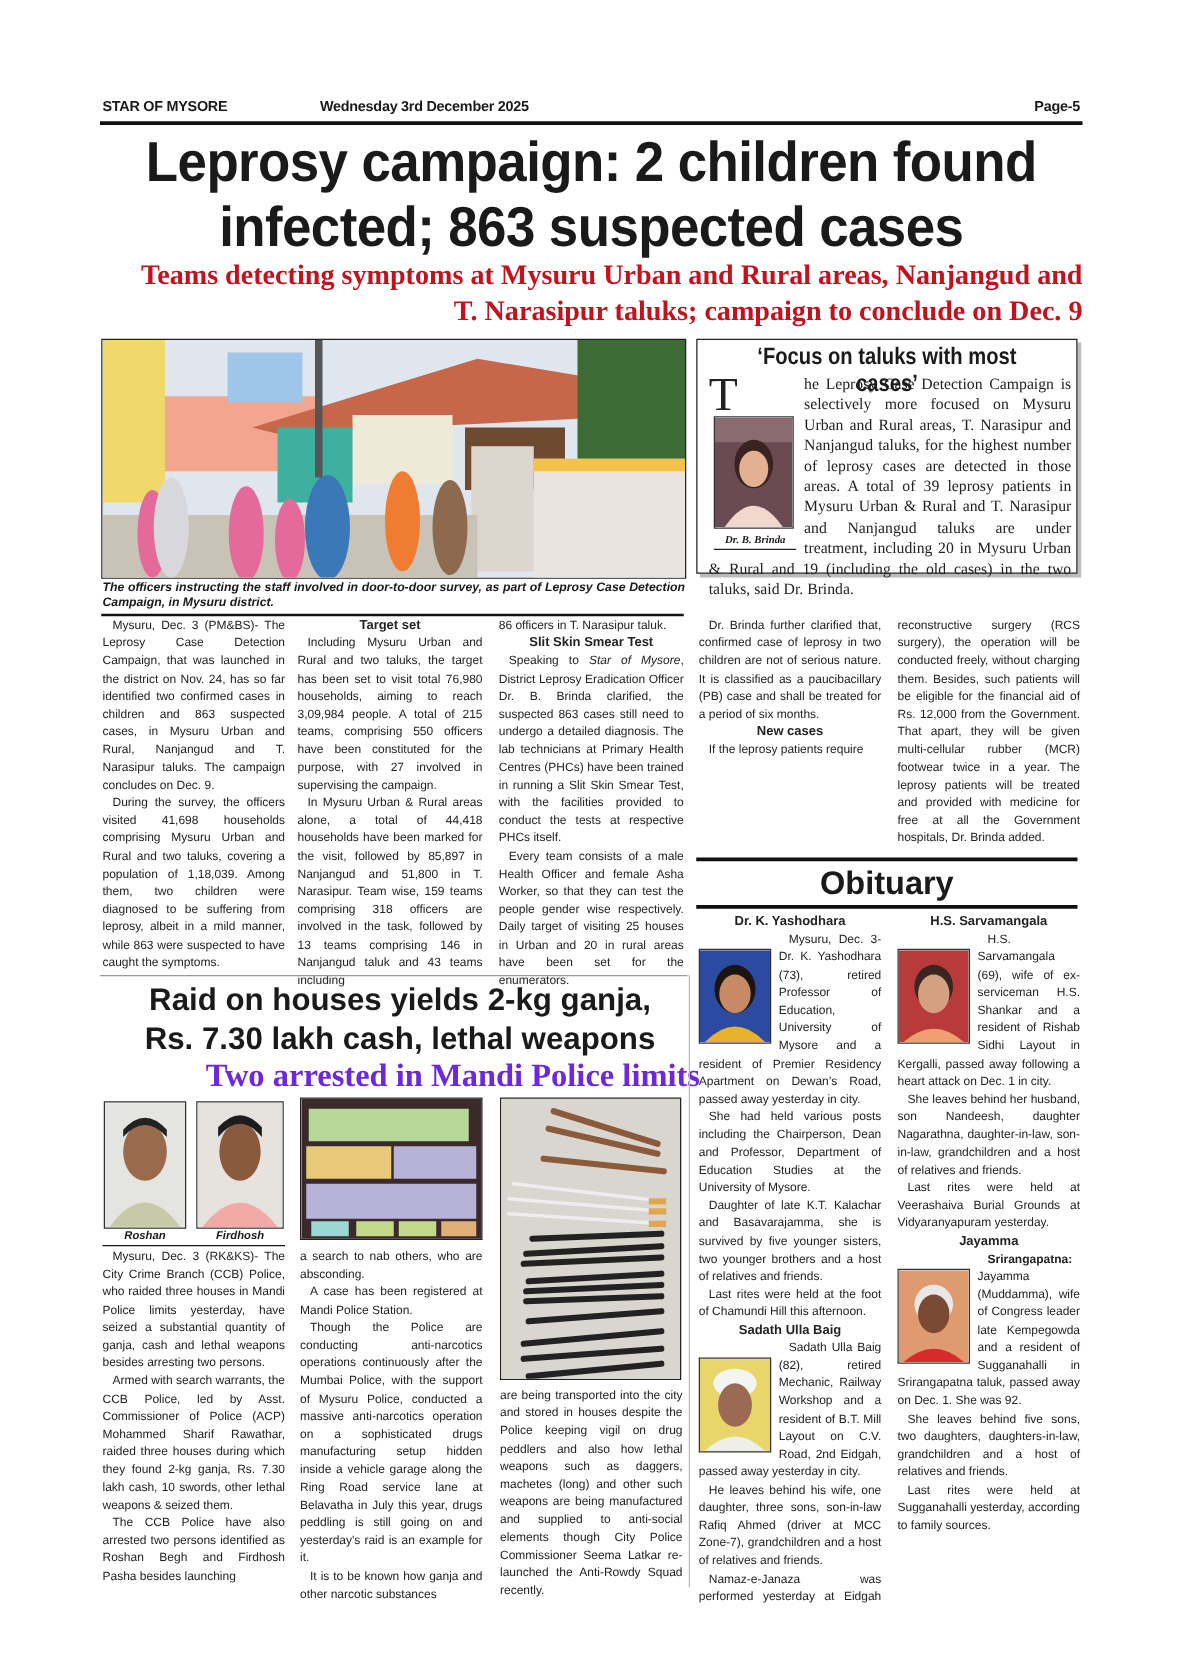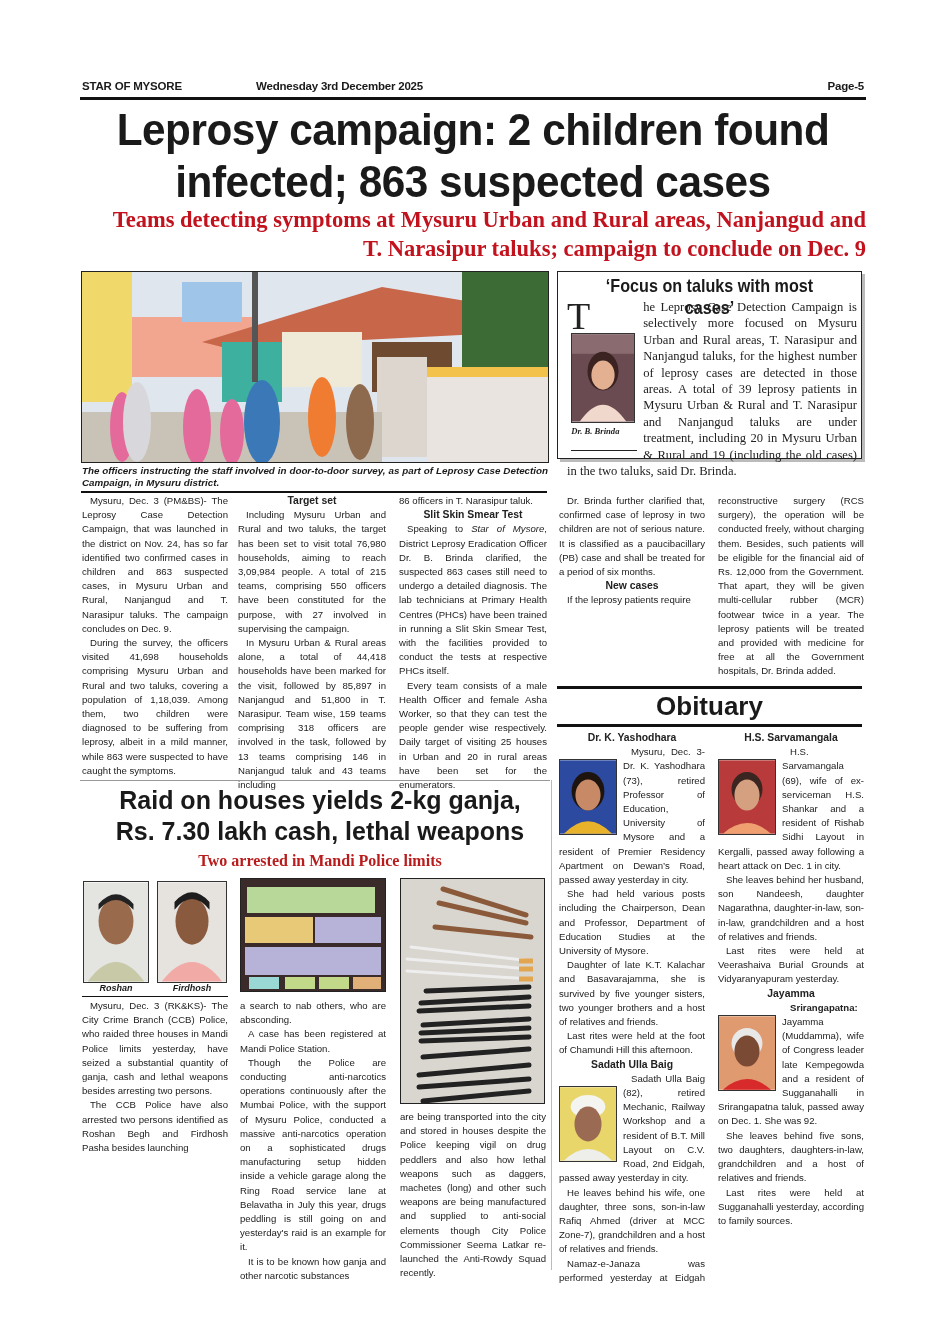--- a/index.html
+++ b/index.html
@@ -23,7 +23,7 @@
 .sidebox .body{position:absolute;left:9px;top:27px;width:290px;font-family:"Liberation Serif",serif;font-size:12.6px;line-height:16.4px;text-align:justify;color:#222}
 .dropcap{float:left;font-size:38px;line-height:30px;margin:2px 3px 0 0;font-family:"Liberation Serif",serif}
 .float-photo{float:left;margin:2px 6px 0 0}
-.brinda-cap{font-size:8.6px;font-weight:bold;font-style:italic;border-bottom:1px solid #222;padding-bottom:11px}
+.brinda-cap{font-size:8.6px;font-weight:bold;font-style:italic;text-align:center;border-bottom:1px solid #222;padding-bottom:0}
 .raid-h{left:80px;top:785px;width:480px;text-align:center;font-weight:bold;font-size:25px;line-height:31px}
 .raid-sub{left:80px;top:848px;width:480px;text-align:center;color:#b91c1c;font-family:"Liberation Serif",serif;font-weight:bold;font-size:16px;line-height:26px}
 .obit-title{left:557px;top:690px;width:305px;text-align:center;font-weight:bold;font-size:26px;line-height:32px}

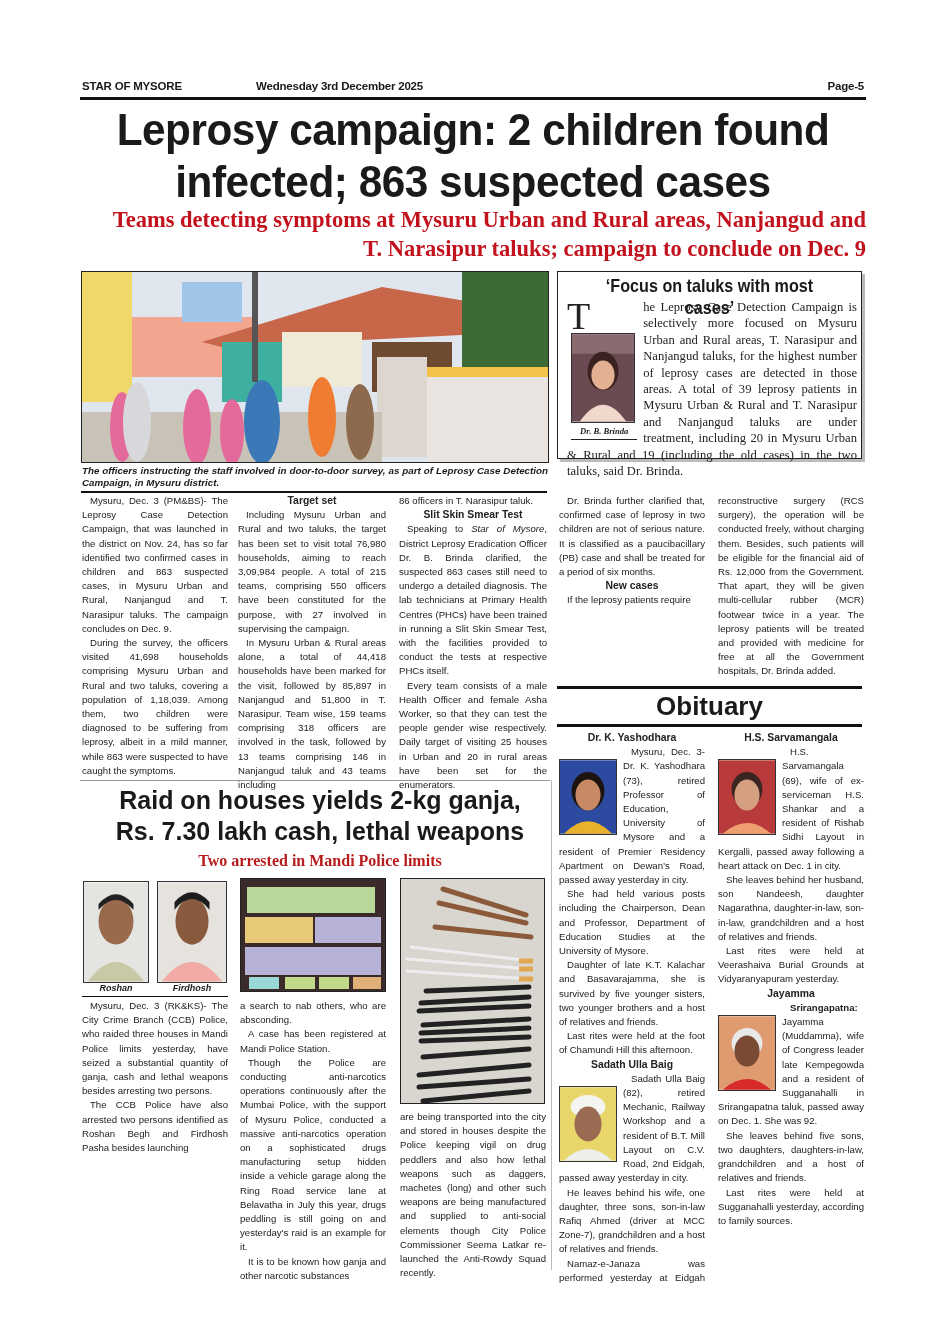--- a/index.html
+++ b/index.html
@@ -25,7 +25,7 @@
 .float-photo{float:left;margin:2px 6px 0 0}
 .brinda-cap{font-size:8.6px;font-weight:bold;font-style:italic;text-align:center;border-bottom:1px solid #222;padding-bottom:0}
 .raid-h{left:80px;top:785px;width:480px;text-align:center;font-weight:bold;font-size:25px;line-height:31px}
-.raid-sub{left:80px;top:848px;width:480px;text-align:center;color:#b91c1c;font-family:"Liberation Serif",serif;font-weight:bold;font-size:16px;line-height:26px}
+.raid-sub{left:80px;top:848px;width:480px;text-align:right;color:#6d28d9;font-family:"Liberation Serif",serif;font-weight:bold;font-size:26px;line-height:26px}
 .obit-title{left:557px;top:690px;width:305px;text-align:center;font-weight:bold;font-size:26px;line-height:32px}
 .name-cap{font-size:9px;font-weight:bold;font-style:italic;text-align:center}
 </style>

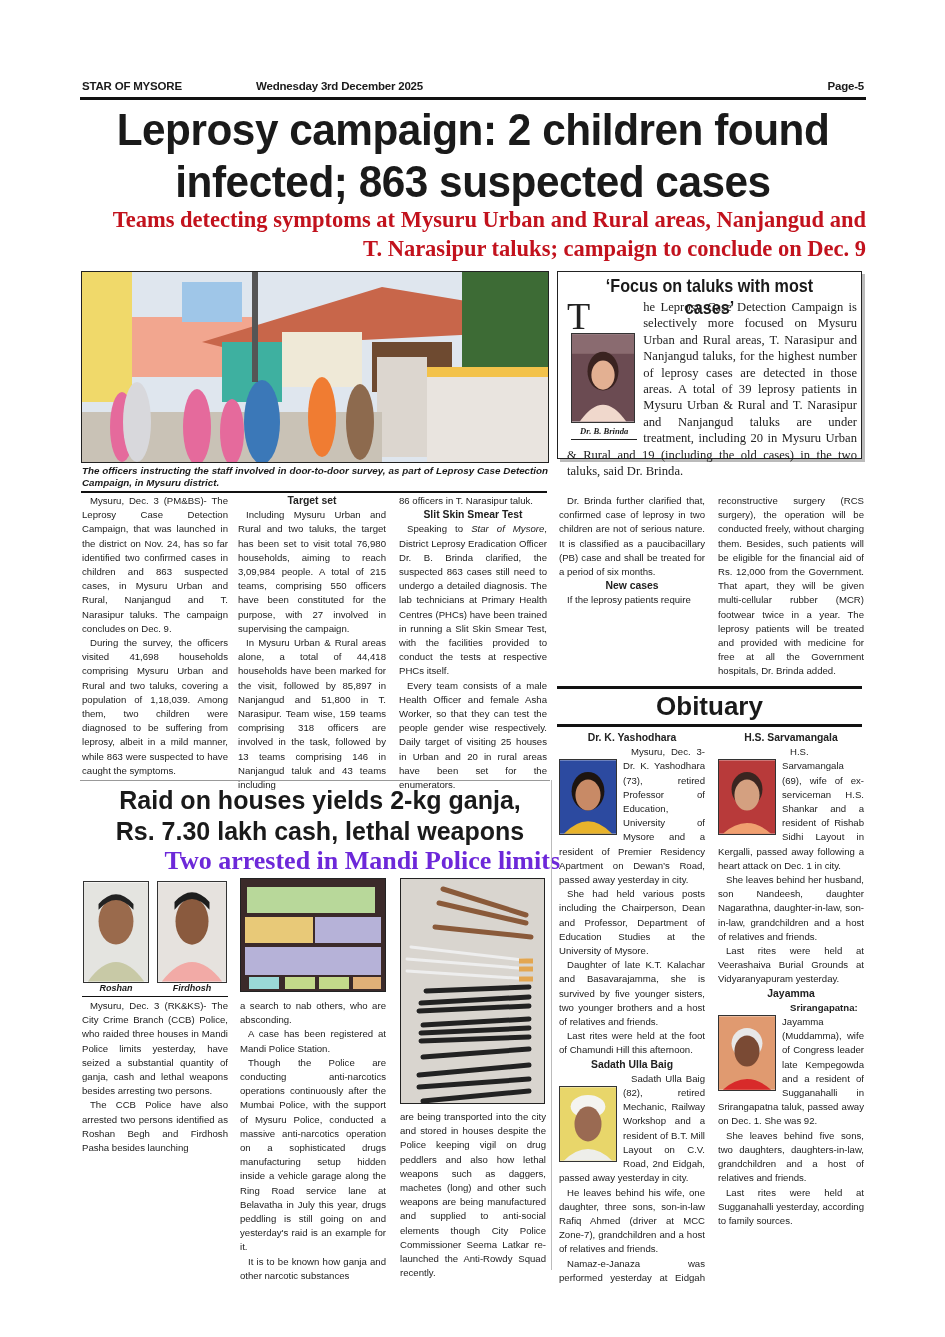--- a/index.html
+++ b/index.html
@@ -211,6 +211,7 @@
 
 <div class="abs col" style="left:82px;top:999px;width:146px">
   <p>Mysuru, Dec. 3 (RK&amp;KS)- The City Crime Branch (CCB) Police, who raided three houses in Mandi Police limits yesterday, have seized a substantial quantity of ganja, cash and lethal weapons besides arresting two persons.</p>
+  <p>Armed with search warrants, the CCB Police, led by Asst. Commissioner of Police (ACP) Mohammed Sharif Rawathar, raided three houses during which they found 2-kg ganja, Rs. 7.30 lakh cash, 10 swords, other lethal weapons &amp; seized them.</p>
   <p>The CCB Police have also arrested two persons identified as Roshan Begh and Firdhosh Pasha besides launching</p>
 </div>
 <div class="abs col" style="left:240px;top:999px;width:146px">

